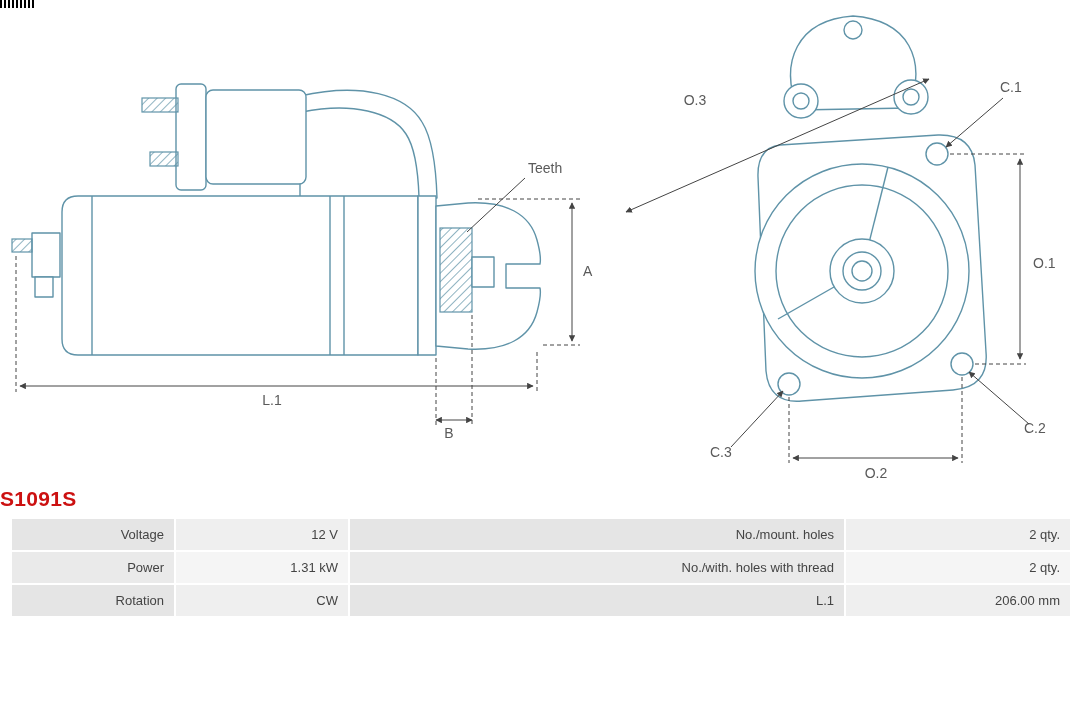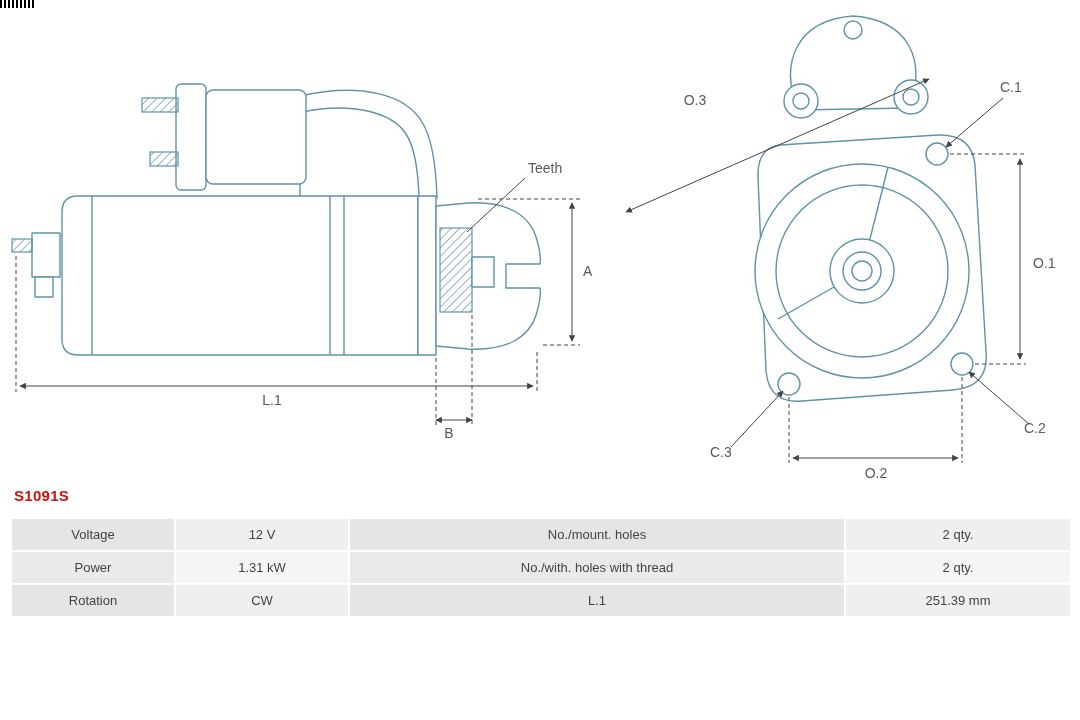--- a/index.html
+++ b/index.html
@@ -20,8 +20,8 @@
   .dd {stroke:#444444;fill:none;stroke-width:1;stroke-dasharray:4 3;}
   .dim-label{font:14px "Liberation Sans",sans-serif;fill:#5a5a5a;}
   .part-number{
-    position:absolute;left:14px;top:487px;
-    font-size:15px;font-weight:bold;color:#cc1111;letter-spacing:.3px;
+    position:absolute;left:0;top:487px;
+    font-size:21px;font-weight:bold;color:#cc1111;letter-spacing:.3px;
   }
   .spec-table{
     position:absolute;left:10px;top:517px;width:1056px;

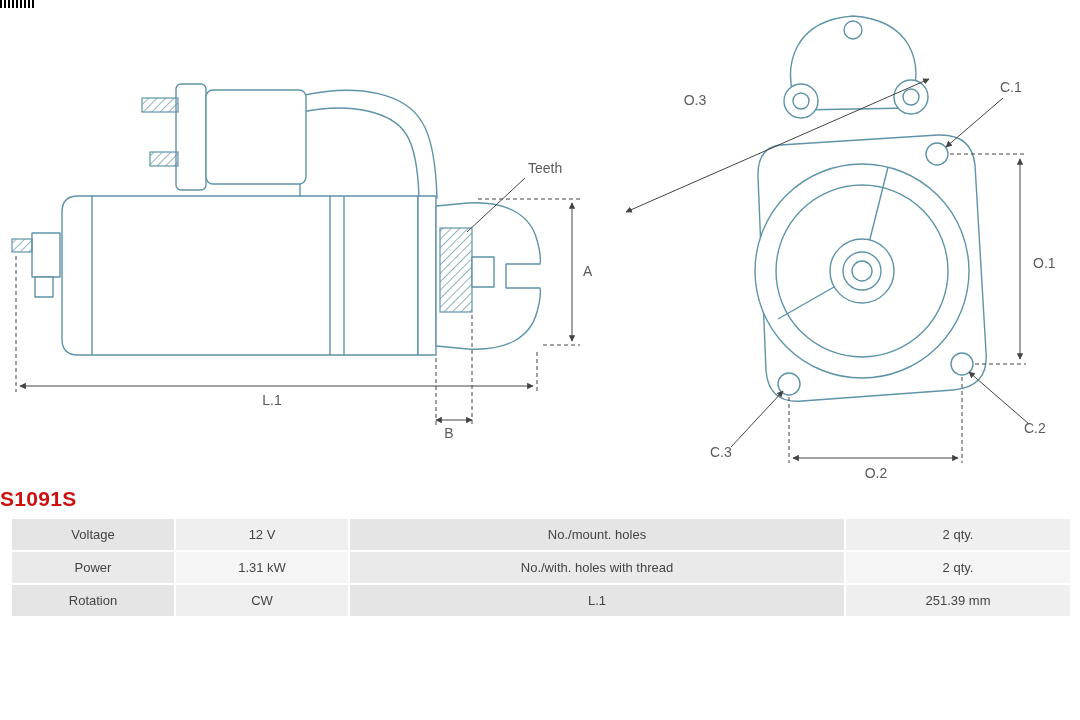--- a/index.html
+++ b/index.html
@@ -28,7 +28,7 @@
     border-collapse:separate;border-spacing:2px;
     font-size:13px;color:#444;table-layout:fixed;
   }
-  .spec-table td{padding:8px 10px;text-align:center;overflow:hidden;white-space:nowrap;}
+  .spec-table td{padding:8px 10px;text-align:right;overflow:hidden;white-space:nowrap;}
   .spec-table tr:nth-child(odd)  td.lbl{background:#e5e5e5;}
   .spec-table tr:nth-child(odd)  td.val{background:#efefef;}
   .spec-table tr:nth-child(even) td.lbl{background:#eaeaea;}

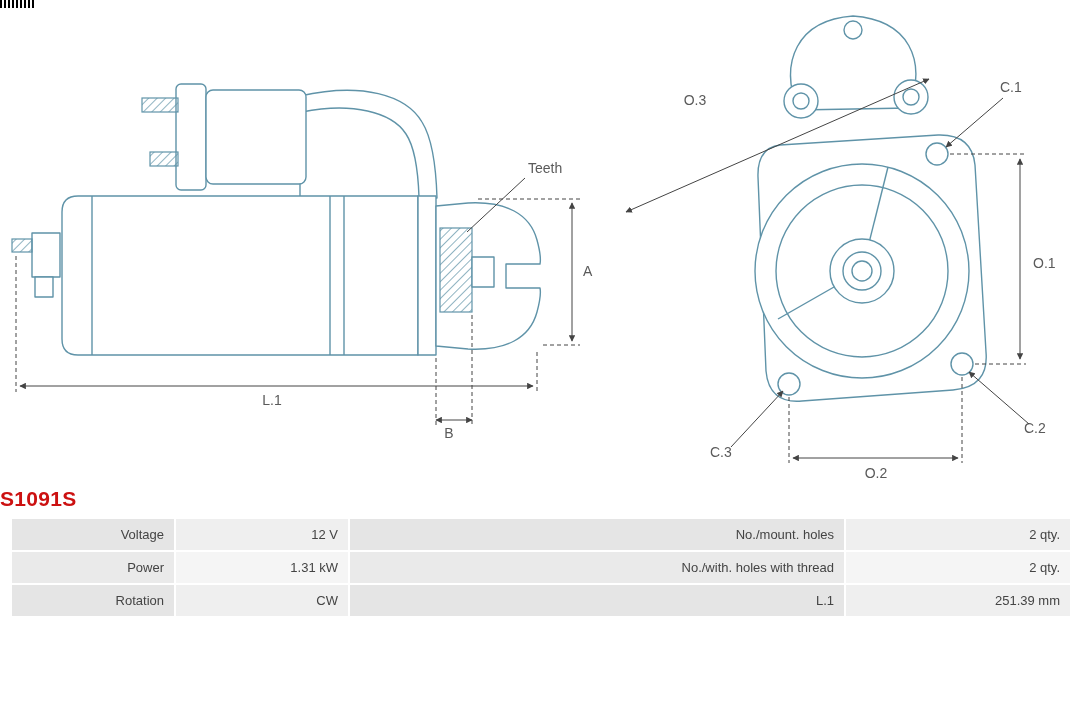--- a/index.html
+++ b/index.html
@@ -169,7 +169,7 @@
         <td class="lbl">Rotation</td>
         <td class="val">CW</td>
         <td class="lbl">L.1</td>
-        <td class="val">251.39 mm</td>
+        <td class="val">206.00 mm</td>
       </tr>
     </tbody>
   </table>

